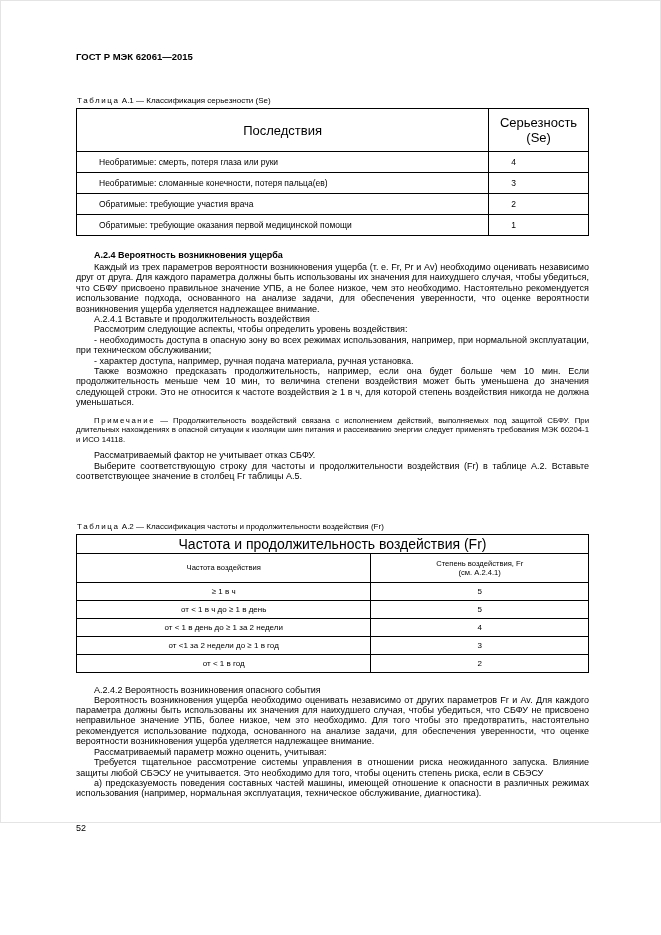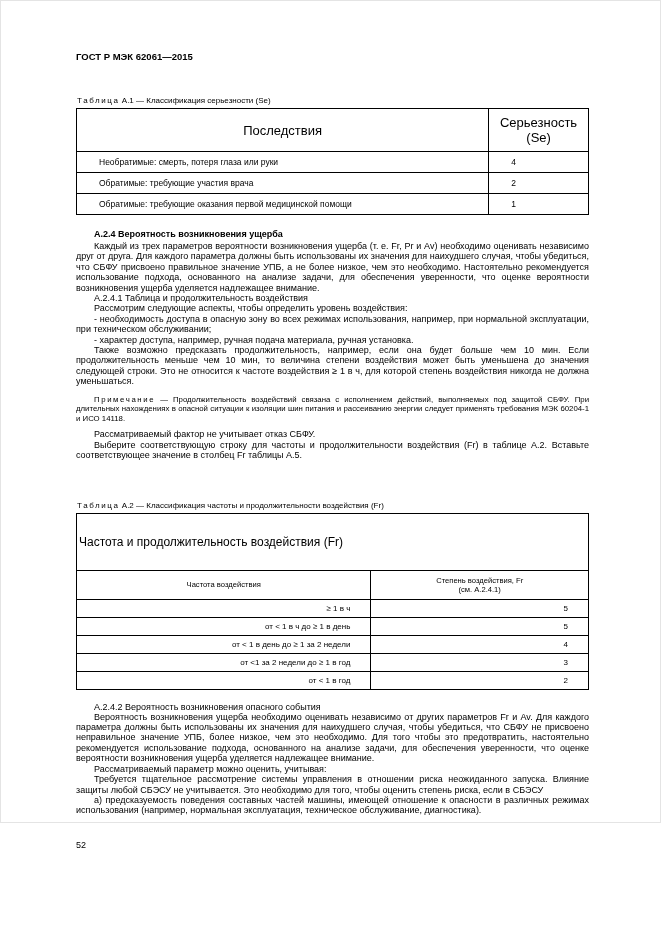--- a/index.html
+++ b/index.html
@@ -89,6 +89,10 @@
         <td>4</td>
       </tr>
       <tr>
+        <td>Необратимые: сломанные конечности, потеря пальца(ев)</td>
+        <td>3</td>
+      </tr>
+      <tr>
         <td>Обратимые: требующие участия врача</td>
         <td>2</td>
       </tr>

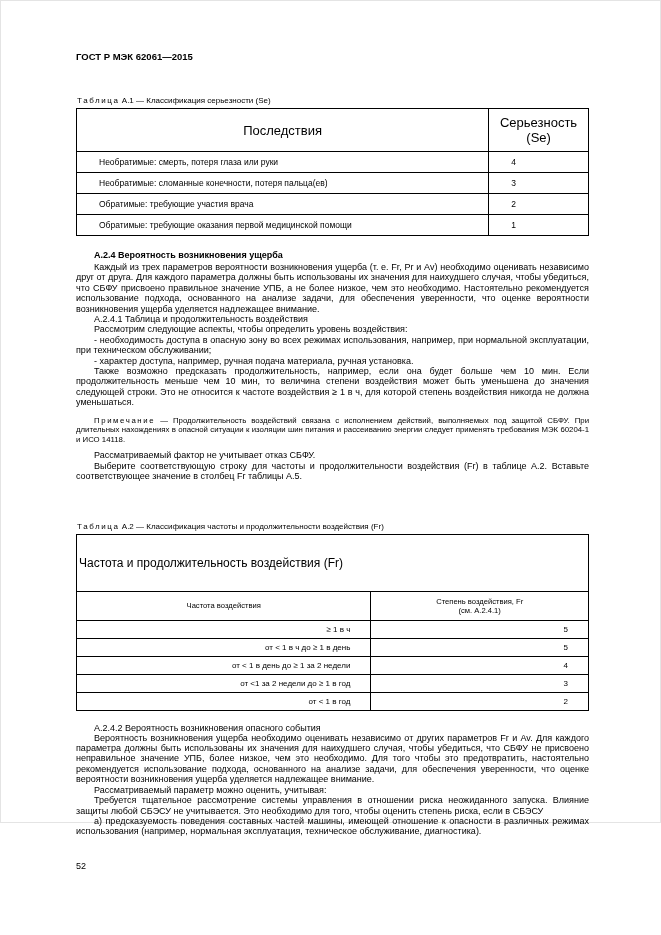--- a/index.html
+++ b/index.html
@@ -106,7 +106,7 @@
   <p class="h-bold">А.2.4 Вероятность возникновения ущерба</p>
   <p class="body">Каждый из трех параметров вероятности возникновения ущерба (т. е. Fr, Pr и Av) необходимо оценивать независимо друг от друга. Для каждого параметра должны быть использованы их значения для наихудшего случая, чтобы убедиться, что СБФУ присвоено правильное значение УПБ, а не более низкое, чем это необходимо. Настоятельно рекомендуется использование подхода, основанного на анализе задачи, для обеспечения уверенности, что оценке вероятности возникновения ущерба уделяется надлежащее внимание.</p>
 
-  <p class="h-sub">А.2.4.1 Таблица и продолжительность воздействия</p>
+  <p class="h-sub">А.2.4.1 Вставьте и продолжительность воздействия</p>
   <p class="body">Рассмотрим следующие аспекты, чтобы определить уровень воздействия:</p>
   <p class="body">- необходимость доступа в опасную зону во всех режимах использования, например, при нормальной эксплуатации, при техническом обслуживании;</p>
   <p class="body">- характер доступа, например, ручная подача материала, ручная установка.</p>

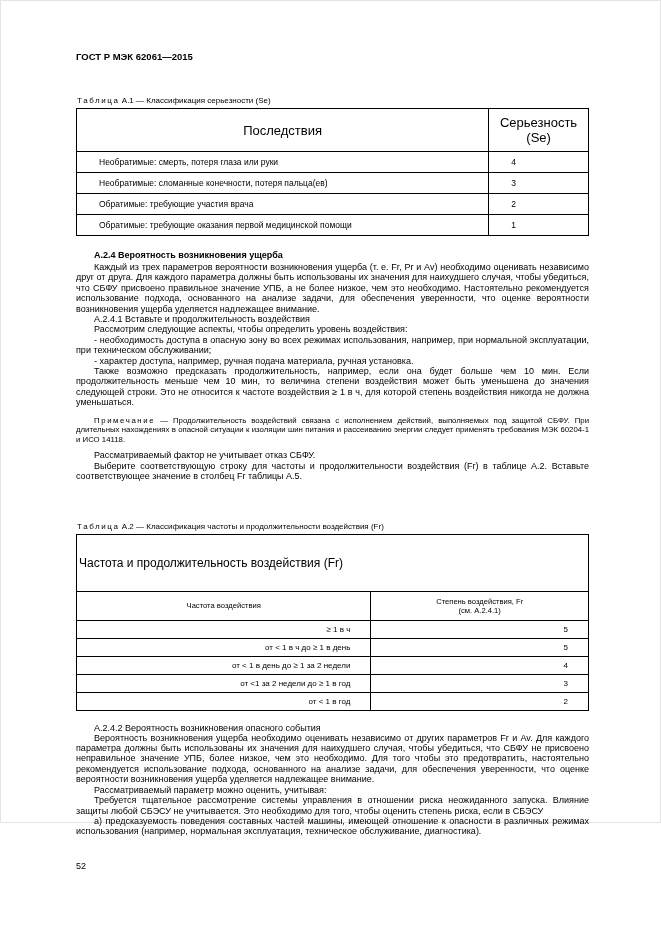--- a/index.html
+++ b/index.html
@@ -40,7 +40,7 @@
   
   .t2 { margin-bottom:10px; }
   .t2 th { font-weight:400; }
-  .t2 .merged { font-size:12px; padding:21px 2px; text-align:left; }
+  .t2 .merged { font-size:14px; padding:1px 2px; text-align:center; }
   .t2 .subhead { font-size:7.6px; padding:5px 2px; text-align:center; vertical-align:middle; }
   .t2 td { font-size:8px; text-align:right; padding:4px 20px; height:18px; vertical-align:middle; }
 

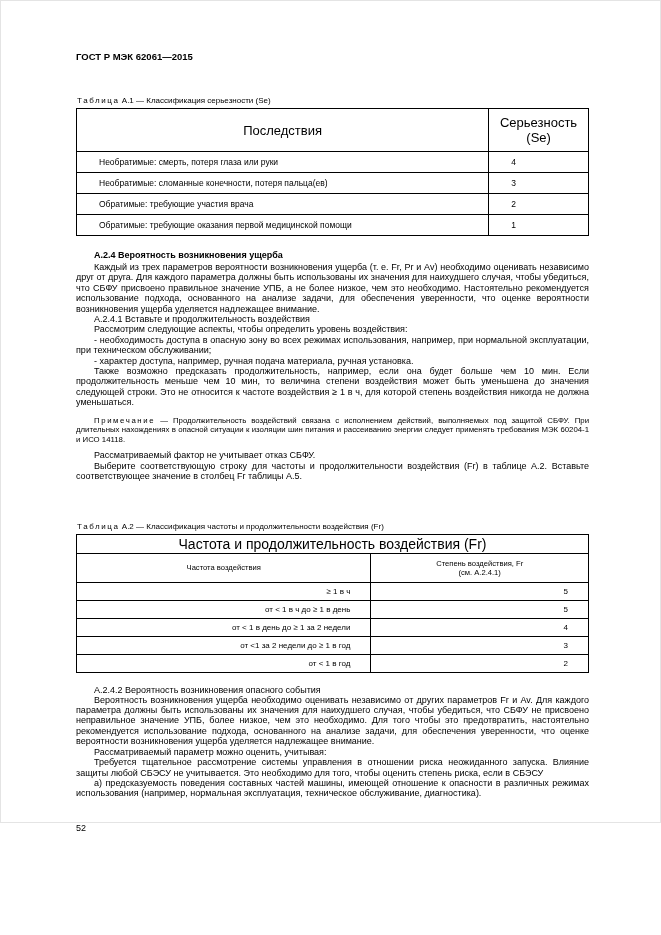--- a/index.html
+++ b/index.html
@@ -42,7 +42,7 @@
   .t2 th { font-weight:400; }
   .t2 .merged { font-size:14px; padding:1px 2px; text-align:center; }
   .t2 .subhead { font-size:7.6px; padding:5px 2px; text-align:center; vertical-align:middle; }
-  .t2 td { font-size:8px; text-align:right; padding:4px 20px; height:18px; vertical-align:middle; }
+  .t2 td { font-size:8px; text-align:center; padding:4px 20px; height:18px; vertical-align:middle; }
 
   .h-bold {
     font-size:9px; font-weight:700; text-indent:18px; margin:0 0 2px 0;

